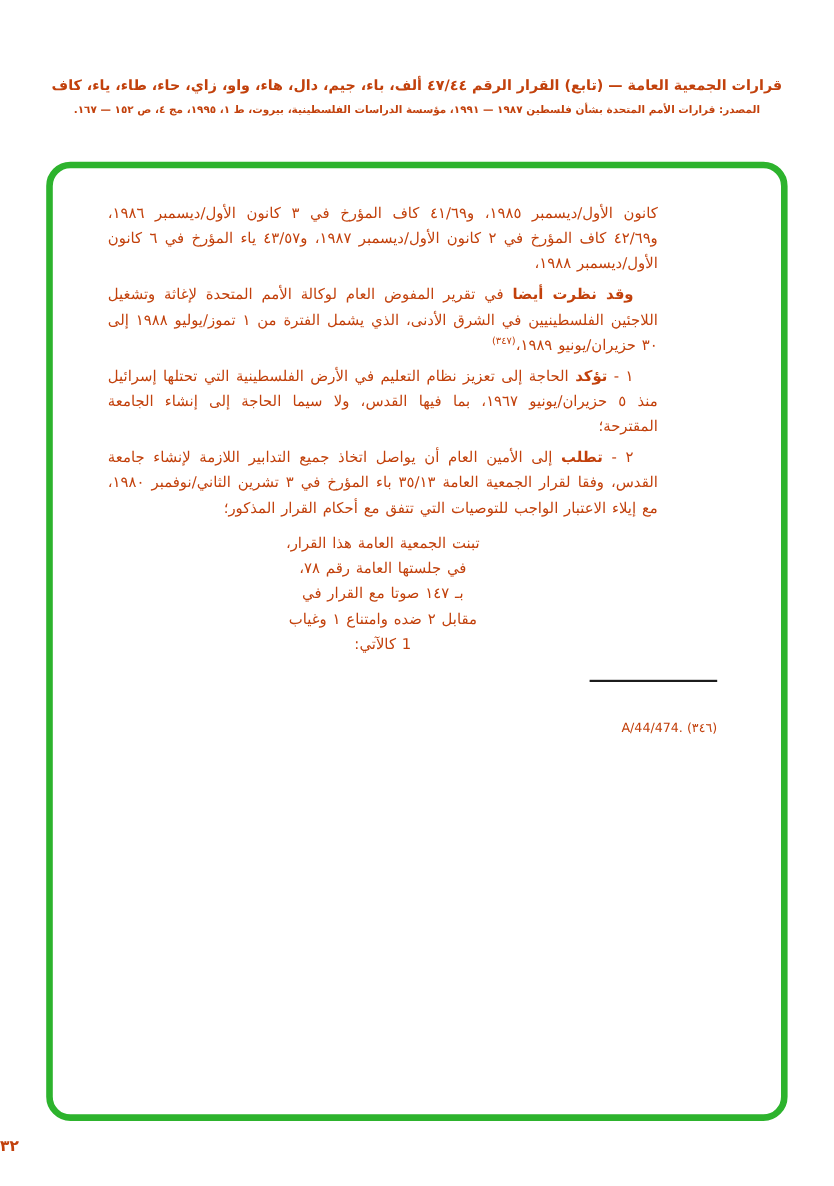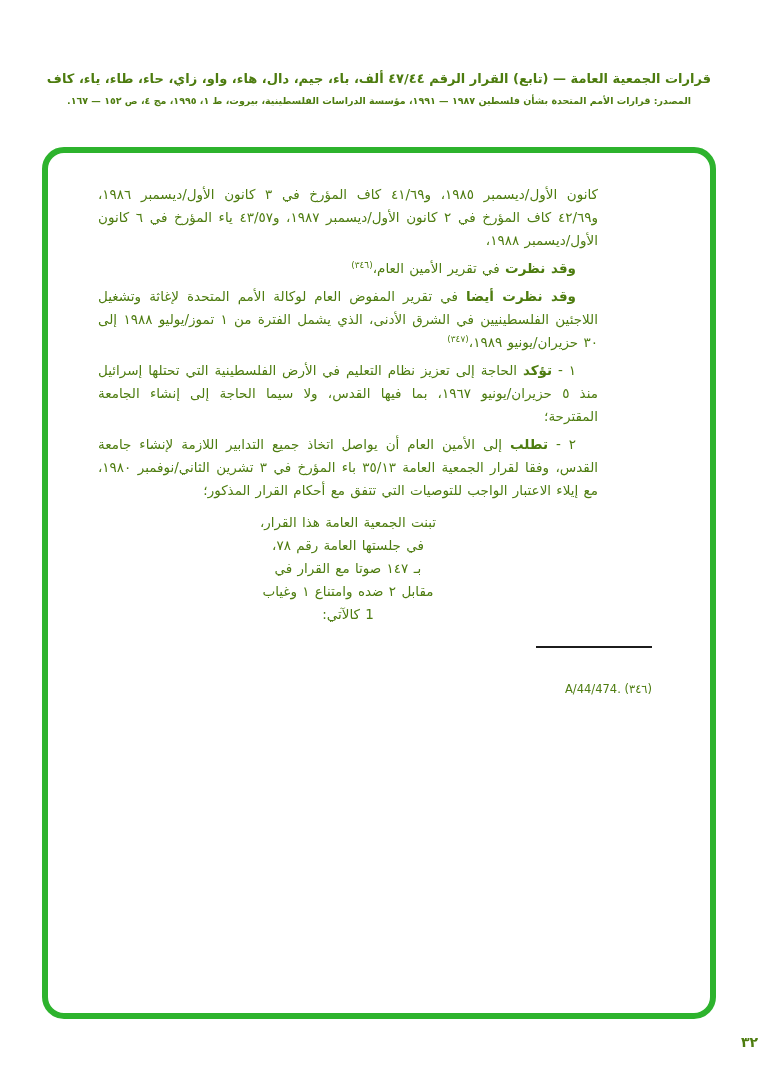--- a/index.html
+++ b/index.html
@@ -10,7 +10,7 @@
     height: 1078px;
     background: #ffffff;
     font-family: "DejaVu Sans", sans-serif;
-    color: #4d7c0f;
+    color: #c2410c;
     direction: rtl;
     overflow: hidden;
   }

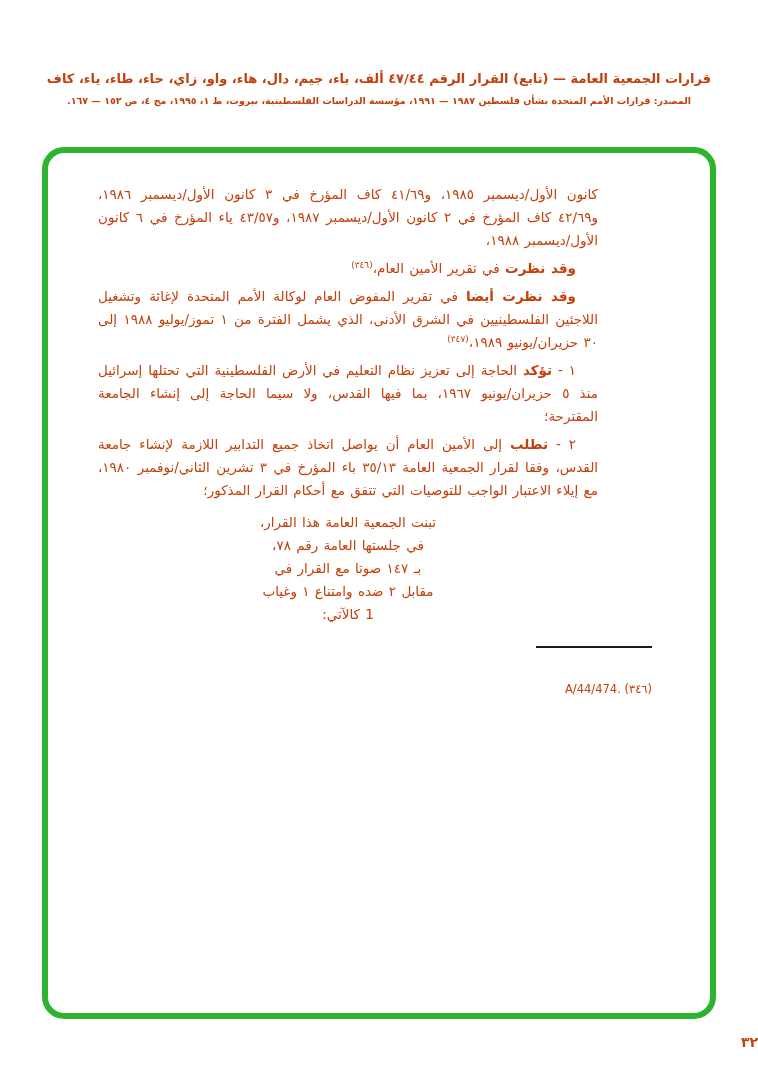--- a/index.html
+++ b/index.html
@@ -71,7 +71,6 @@
   <div class="frame" style="border-color: rgb(45, 179, 45);">
     <div class="body-text">
         <p class="para"><span>كانون الأول/ديسمبر ١٩٨٥، و٤١/٦٩ كاف المؤرخ في ٣ كانون الأول/ديسمبر ١٩٨٦، و٤٢/٦٩ كاف المؤرخ في ٢ كانون الأول/ديسمبر ١٩٨٧، و٤٣/٥٧ ياء المؤرخ في ٦ كانون الأول/ديسمبر ١٩٨٨،</span></p>
-        <p class="para indent"><span class="b">وقد نظرت</span><span> في تقرير الأمين العام،</span><sup>(٣٤٦)</sup></p>
         <p class="para indent"><span class="b">وقد نظرت أيضا</span><span> في تقرير المفوض العام لوكالة الأمم المتحدة لإغاثة وتشغيل اللاجئين الفلسطينيين في الشرق الأدنى، الذي يشمل الفترة من ١ تموز/يوليو ١٩٨٨ إلى ٣٠ حزيران/يونيو ١٩٨٩،</span><sup>(٣٤٧)</sup></p>
         <p class="para indent"><span>١ - </span><span class="b">تؤكد</span><span> الحاجة إلى تعزيز نظام التعليم في الأرض الفلسطينية التي تحتلها إسرائيل منذ ٥ حزيران/يونيو ١٩٦٧، بما فيها القدس، ولا سيما الحاجة إلى إنشاء الجامعة المقترحة؛</span></p>
         <p class="para indent"><span>٢ - </span><span class="b">تطلب</span><span> إلى الأمين العام أن يواصل اتخاذ جميع التدابير اللازمة لإنشاء جامعة القدس، وفقا لقرار الجمعية العامة ٣٥/١٣ باء المؤرخ في ٣ تشرين الثاني/نوفمبر ١٩٨٠، مع إيلاء الاعتبار الواجب للتوصيات التي تتفق مع أحكام القرار المذكور؛</span></p>

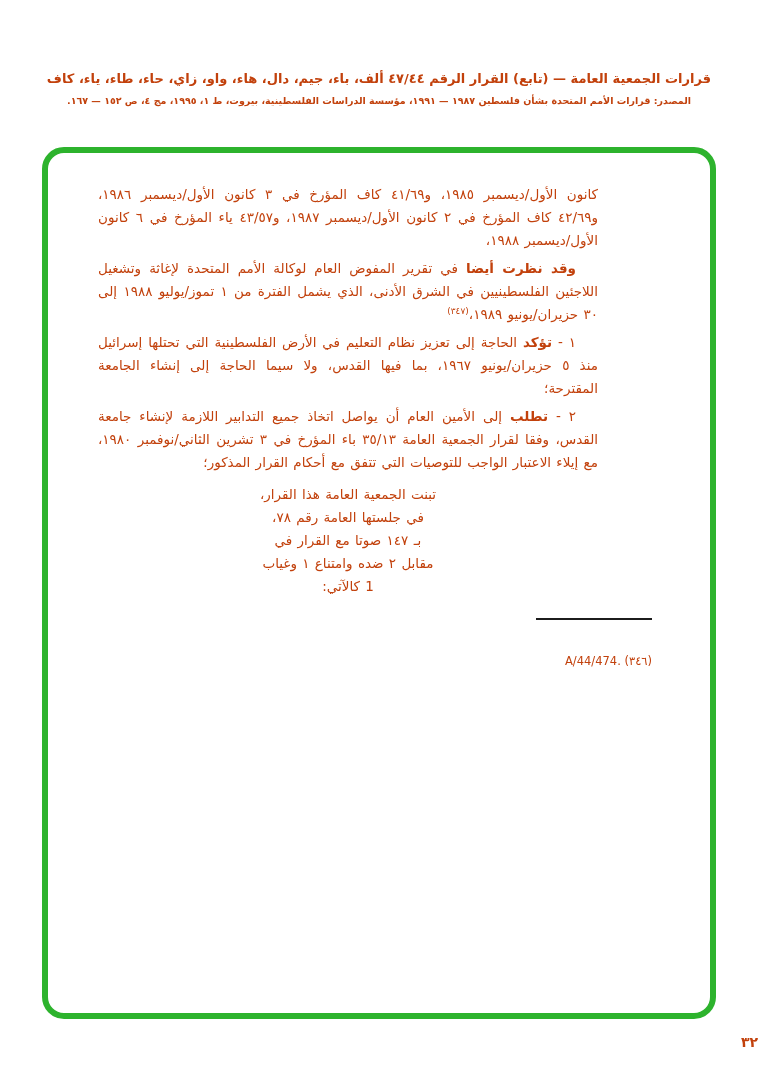--- a/index.html
+++ b/index.html
@@ -53,7 +53,7 @@
     top: 1034px;
     left: 0;
     right: 0;
-    text-align: right;
+    text-align: left;
     font-size: 14px;
     font-weight: bold;
   }

